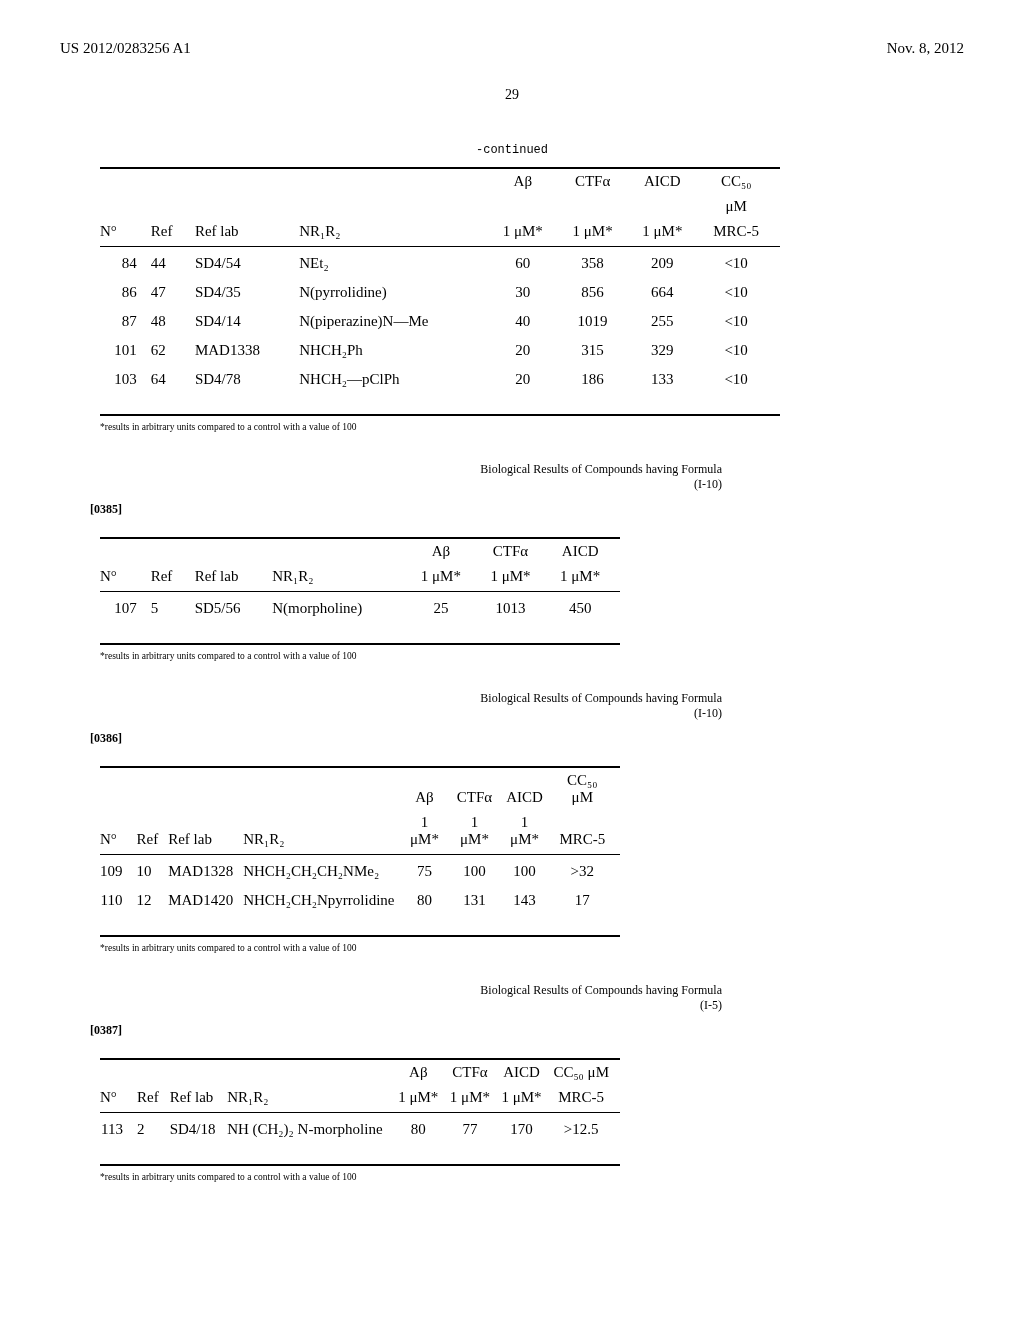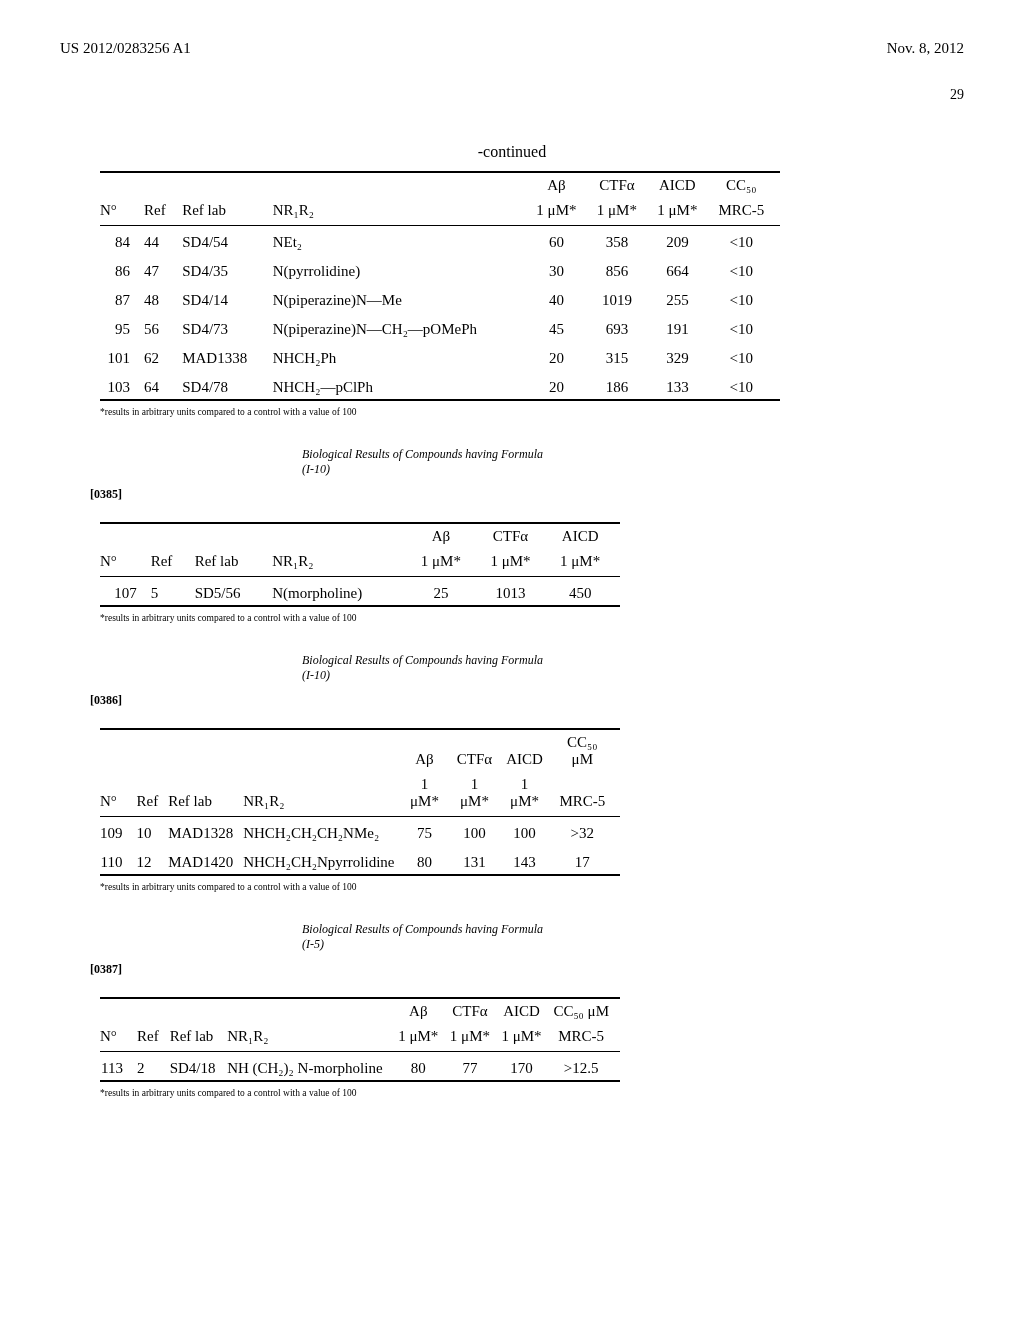--- a/index.html
+++ b/index.html
@@ -19,7 +19,7 @@
     gap: 16px;
   }
   .page-number {
-    text-align: right;
+    text-align: center;
     font-size: 14px;
     margin-bottom: 40px;
   }

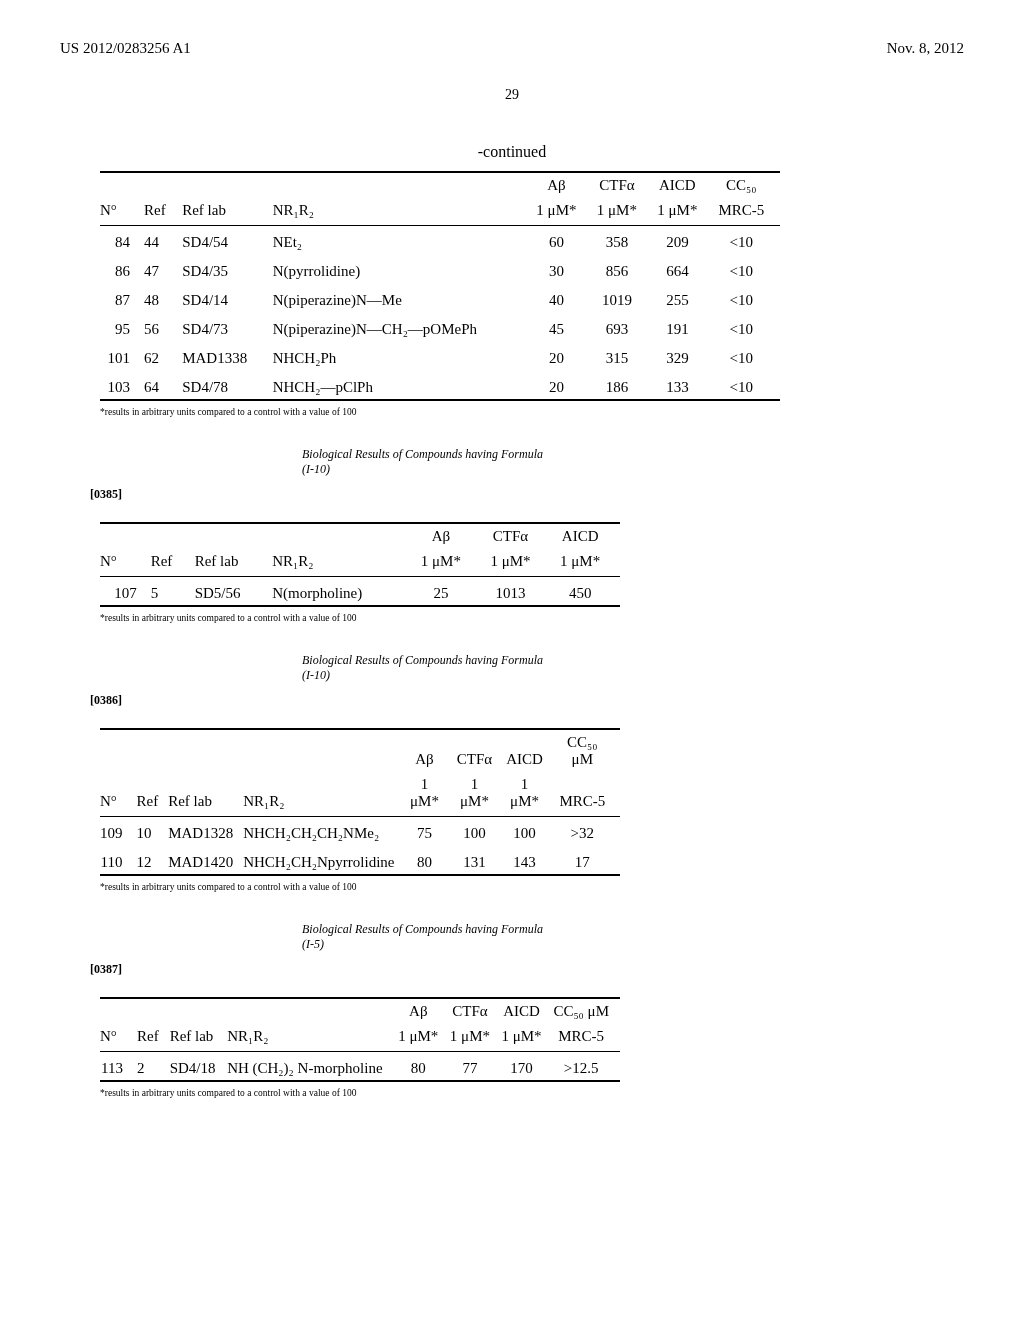--- a/index.html
+++ b/index.html
@@ -25,8 +25,9 @@
   }
   .continued {
     text-align: center;
-    font-size: 16px;
+    font-size: 12px;
     margin-bottom: 10px;
+    font-family: Liberation Mono, monospace;
   }
   table {
     border-collapse: collapse;

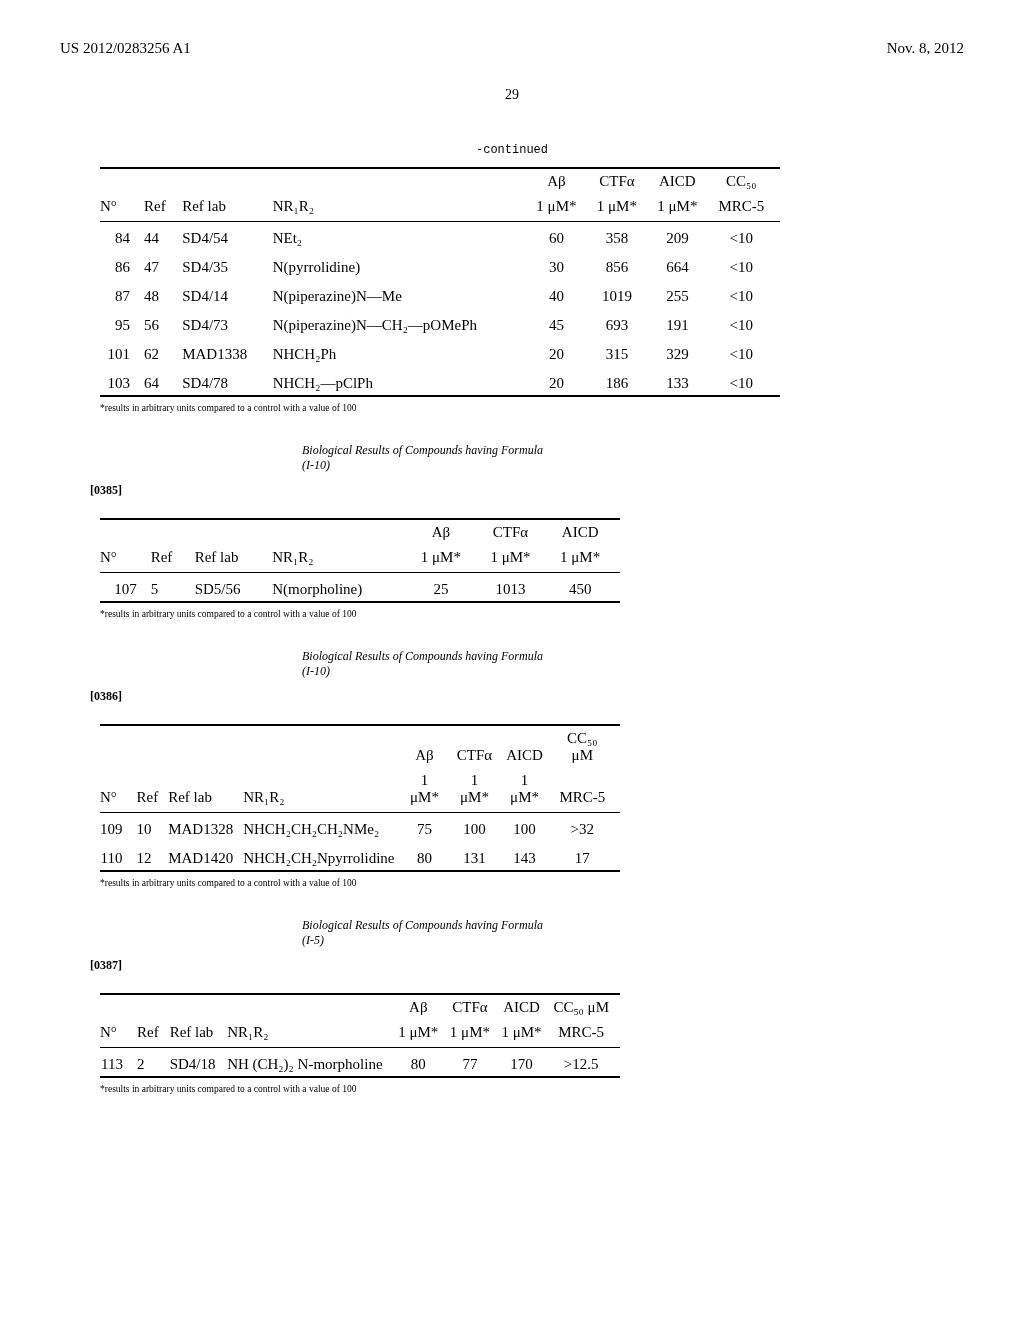--- a/index.html
+++ b/index.html
@@ -93,6 +93,16 @@
       <th class="center">CC₅₀</th>
     </tr>
     <tr>
+      <th></th>
+        <th></th>
+        <th></th>
+        <th></th>
+        <th></th>
+        <th></th>
+        <th></th>
+      <th class="center">μM</th>
+    </tr>
+    <tr>
       <th>N°</th>
       <th>Ref</th>
       <th>Ref lab</th>

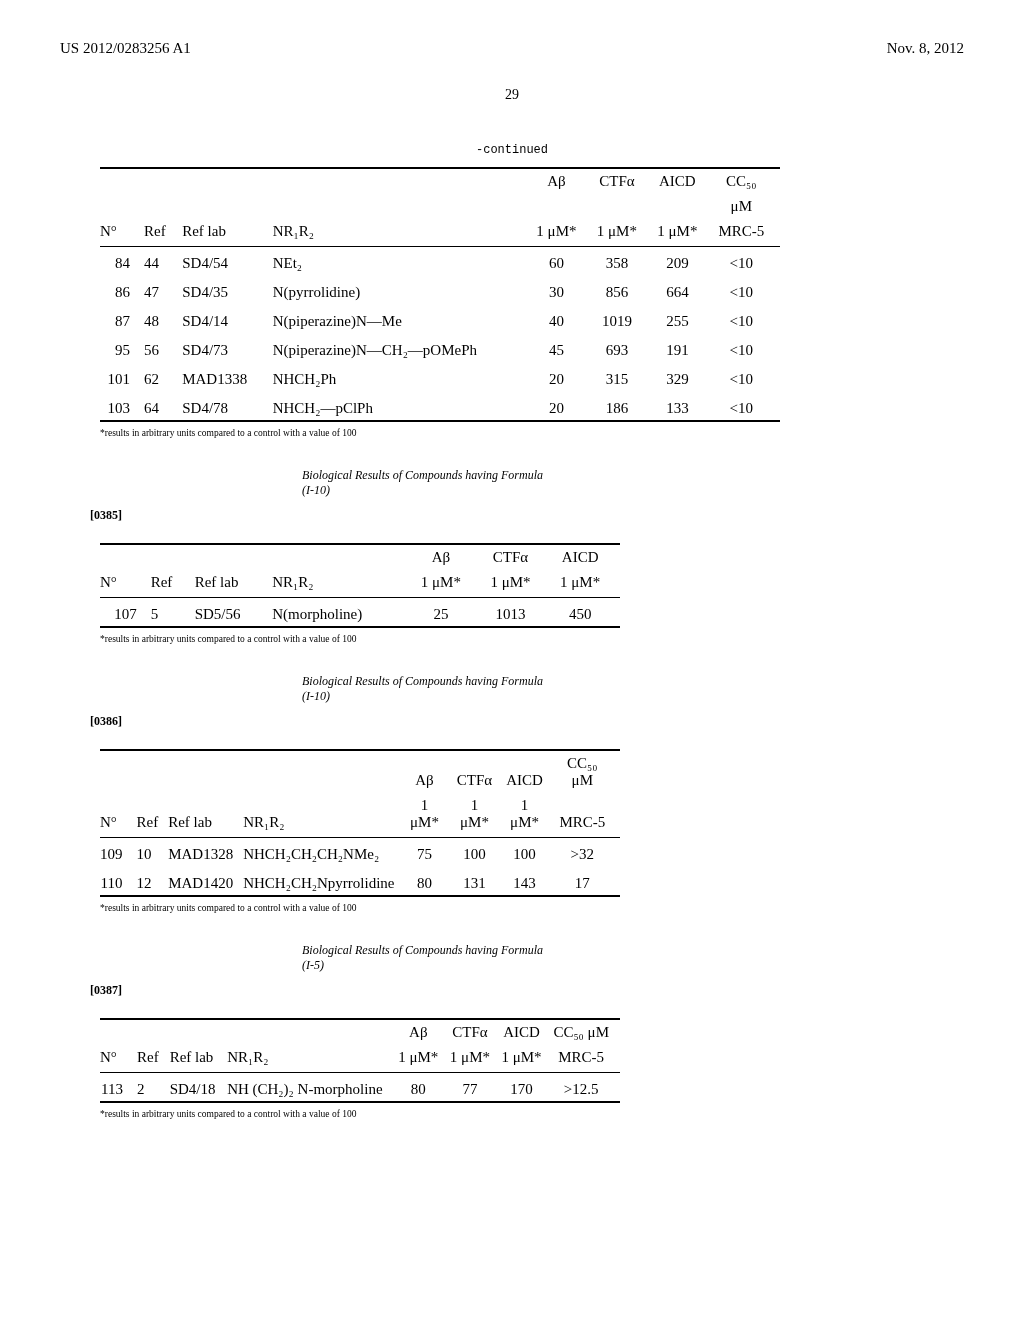--- a/index.html
+++ b/index.html
@@ -145,16 +145,6 @@
         <td class="center">&lt;10</td>
       </tr>
       <tr>
-        <td class="num-col">95</td>
-        <td>56</td>
-        <td>SD4/73</td>
-        <td>N(piperazine)N—CH₂—pOMePh</td>
-        <td class="center">45</td>
-        <td class="center">693</td>
-        <td class="center">191</td>
-        <td class="center">&lt;10</td>
-      </tr>
-      <tr>
         <td class="num-col">101</td>
         <td>62</td>
         <td>MAD1338</td>

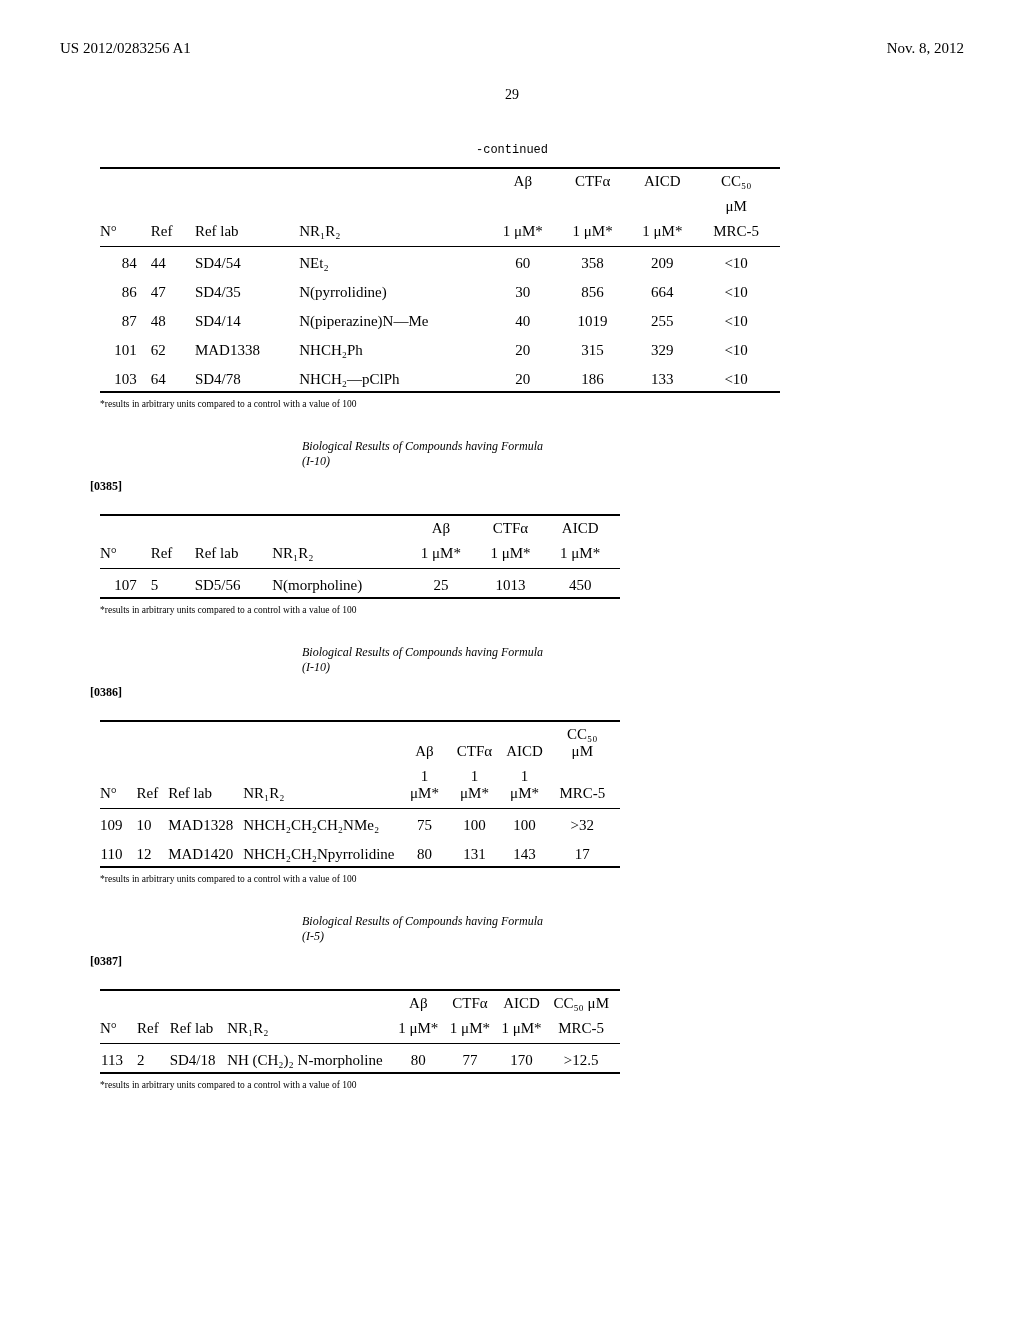--- a/index.html
+++ b/index.html
@@ -45,7 +45,7 @@
   td { vertical-align: middle; }
   thead tr.topline th { border-top: 2px solid #000; }
   thead tr:last-child th { border-bottom: 1px solid #000; padding-bottom: 6px; }
-  tbody tr:last-child td { border-bottom: 2px solid #000; padding-bottom: 3px; }
+  tbody tr:last-child td { border-bottom: 2px solid #000; padding-bottom: 26px; }
   tbody tr:first-child td { padding-top: 8px; }
   .spaced-rows td { padding-top: 6px; padding-bottom: 6px; }
   .footnote {

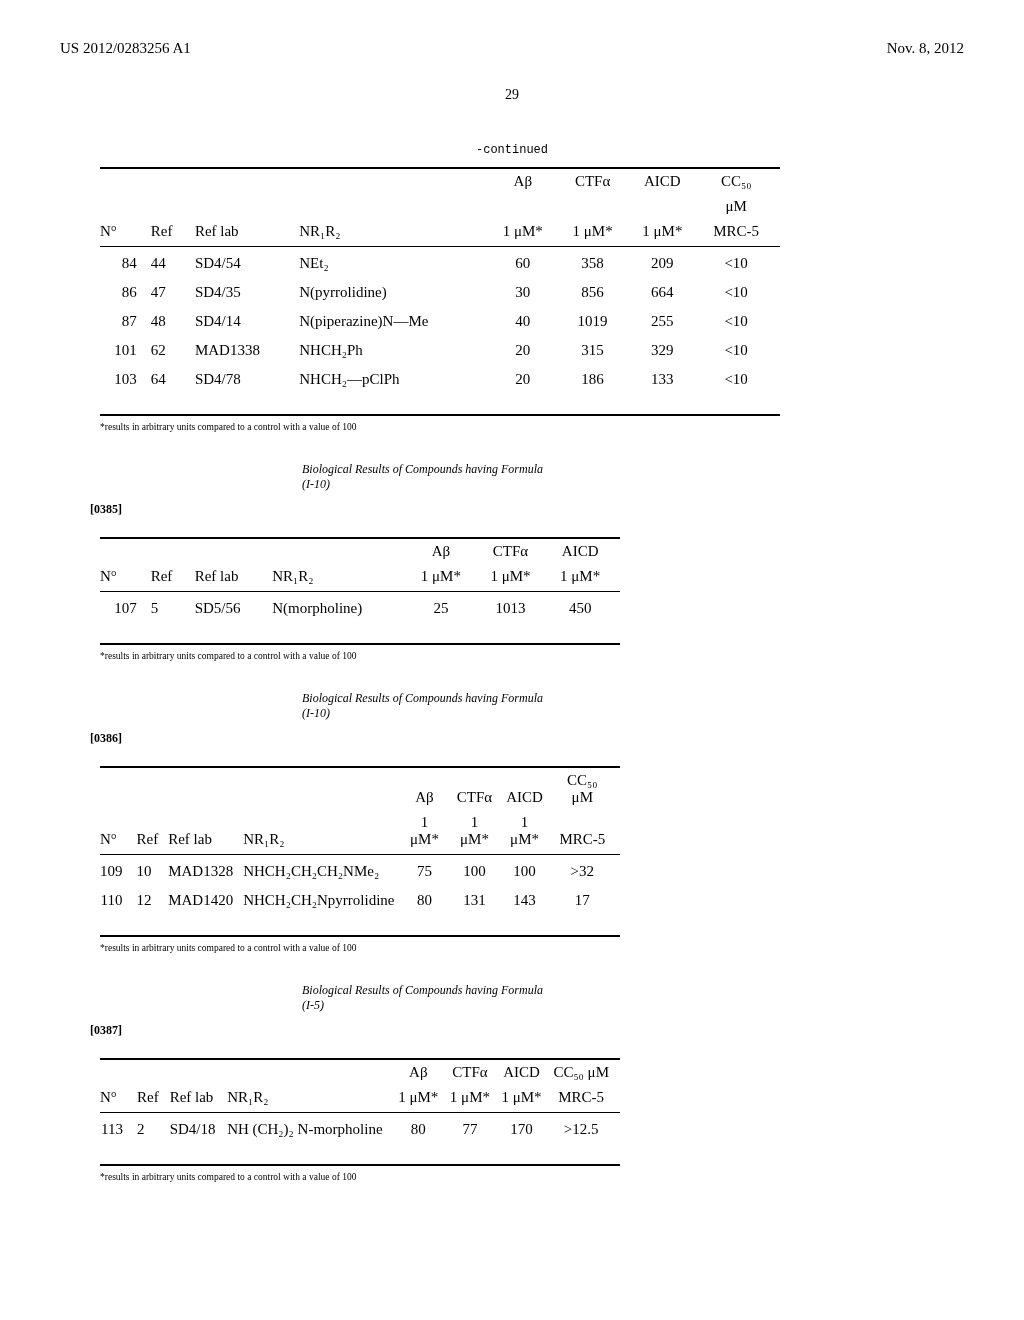--- a/index.html
+++ b/index.html
@@ -55,10 +55,9 @@
   }
   .caption {
     font-size: 12px;
-    text-align: left;
+    text-align: right;
     margin: 20px auto 8px auto;
     width: 420px;
-    font-style: italic;
   }
   .paranum {
     font-size: 12px;

